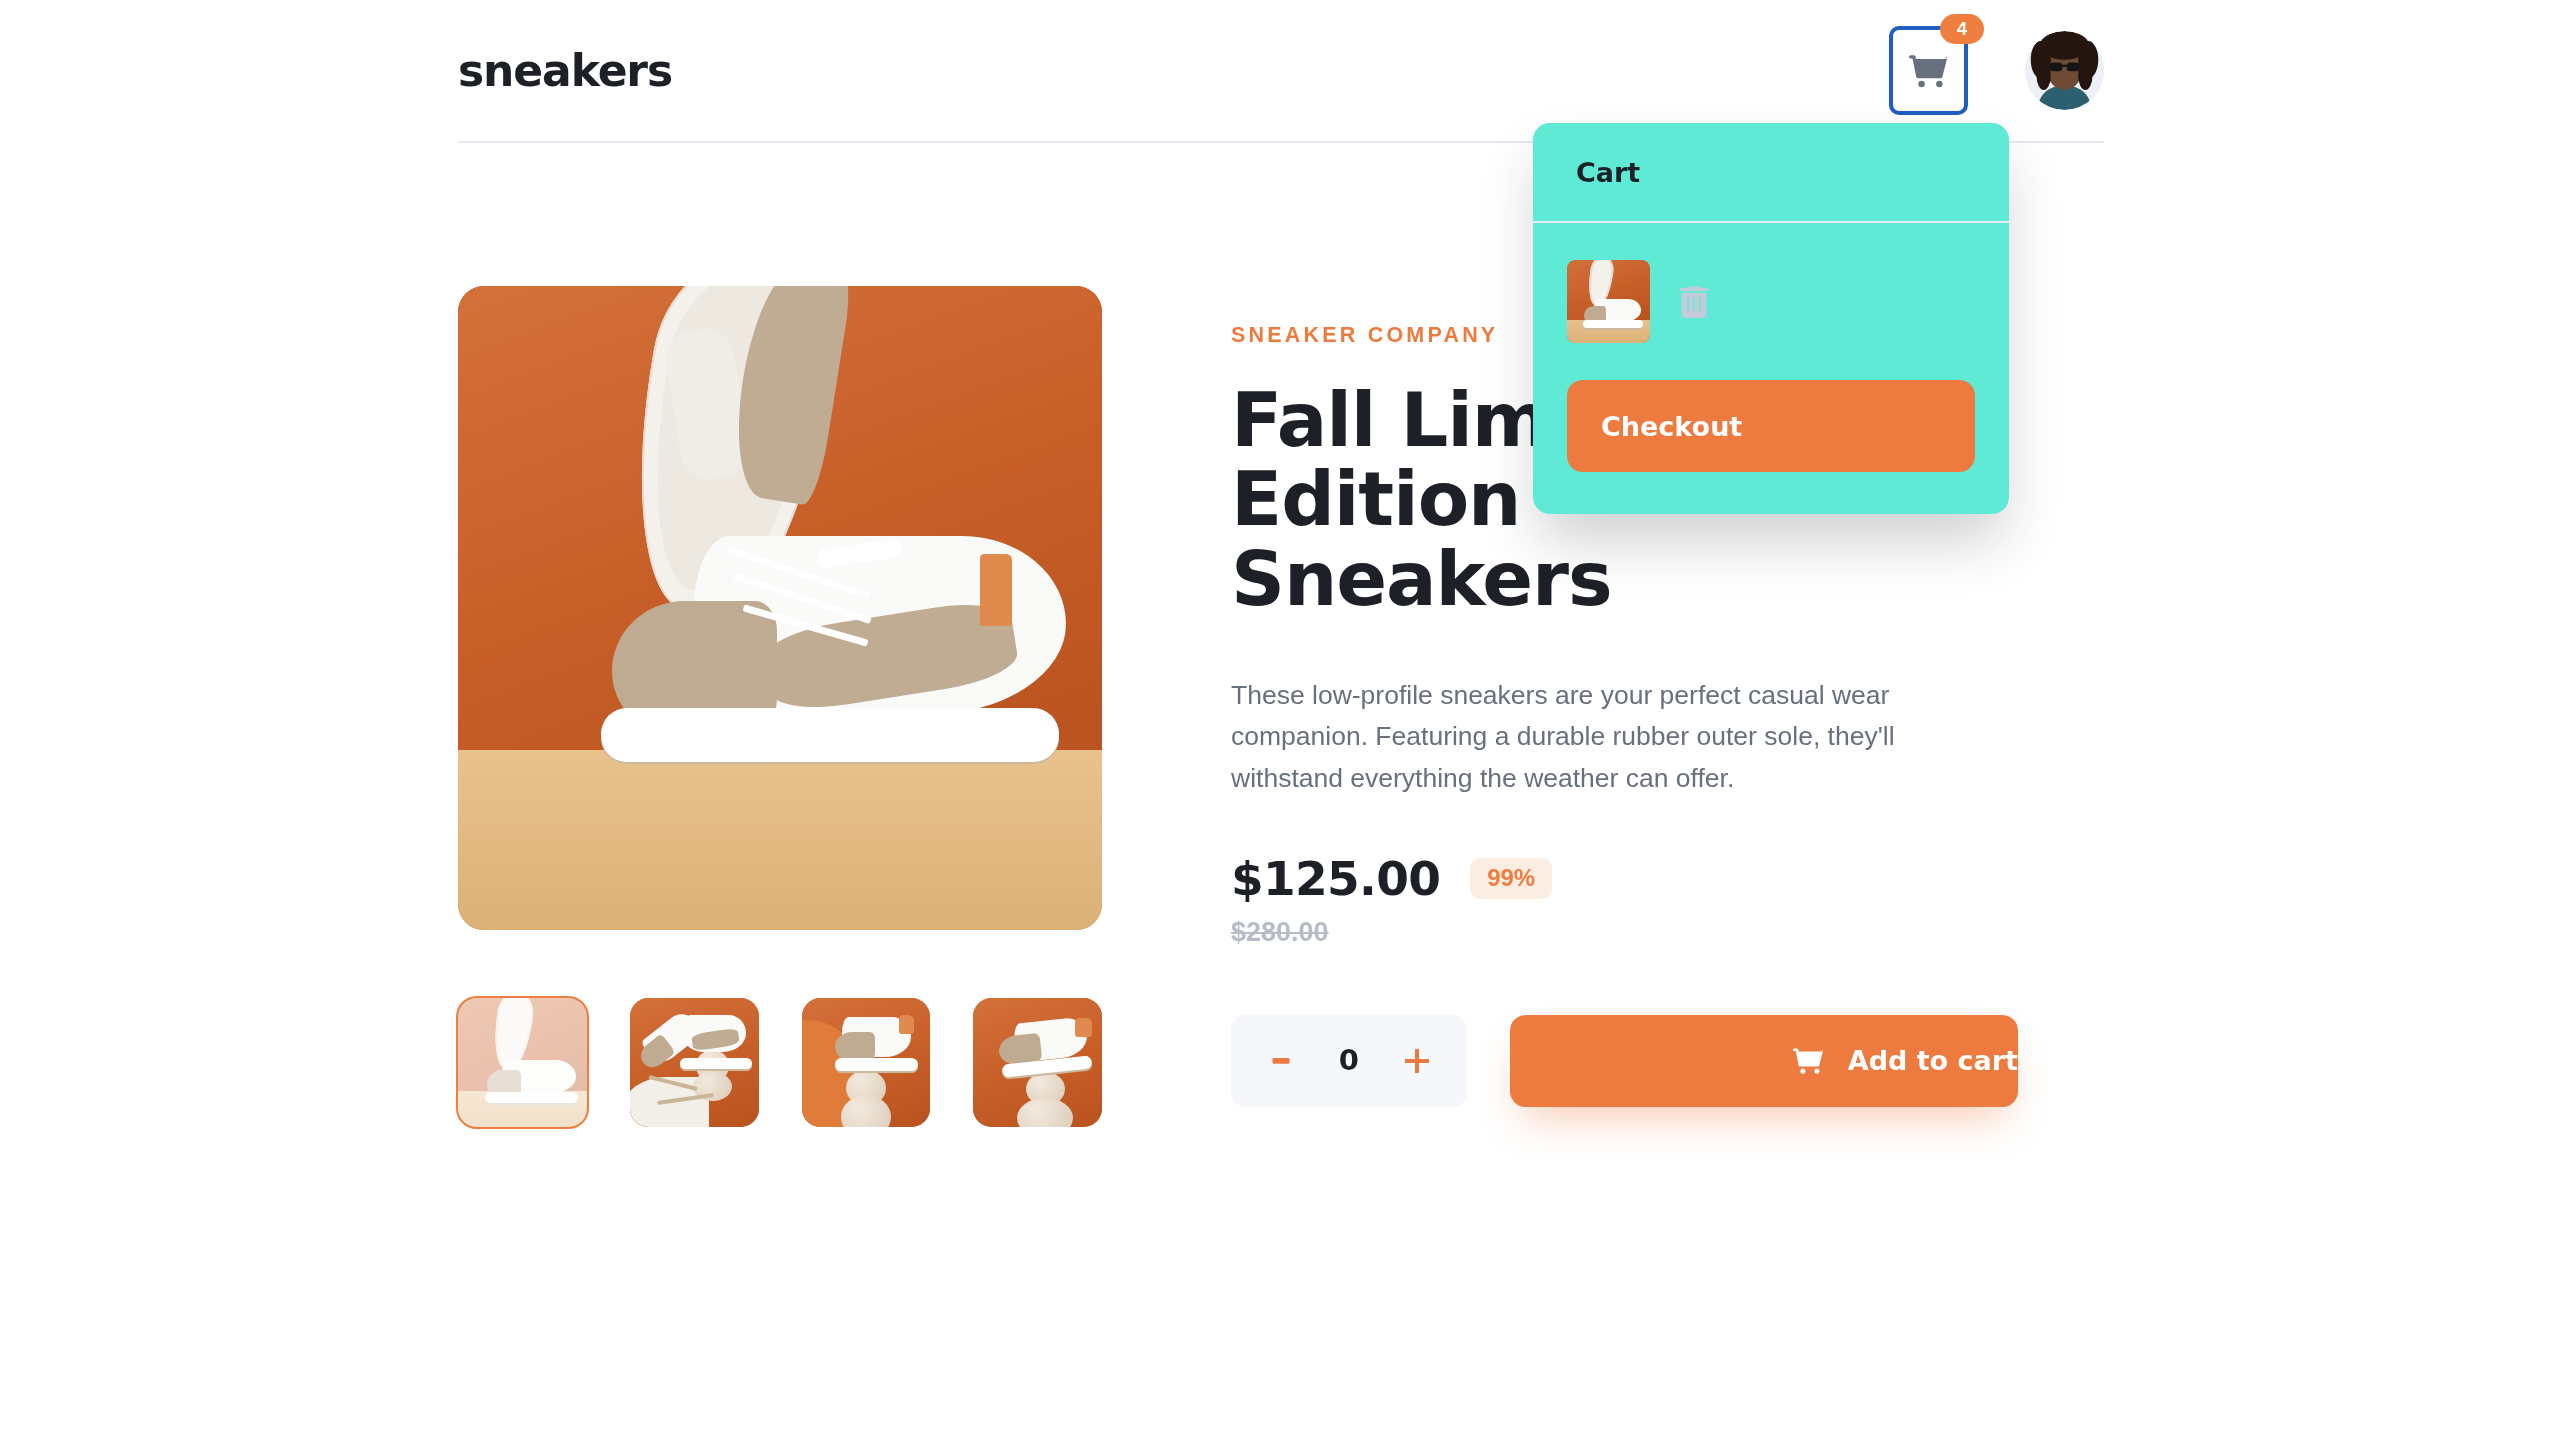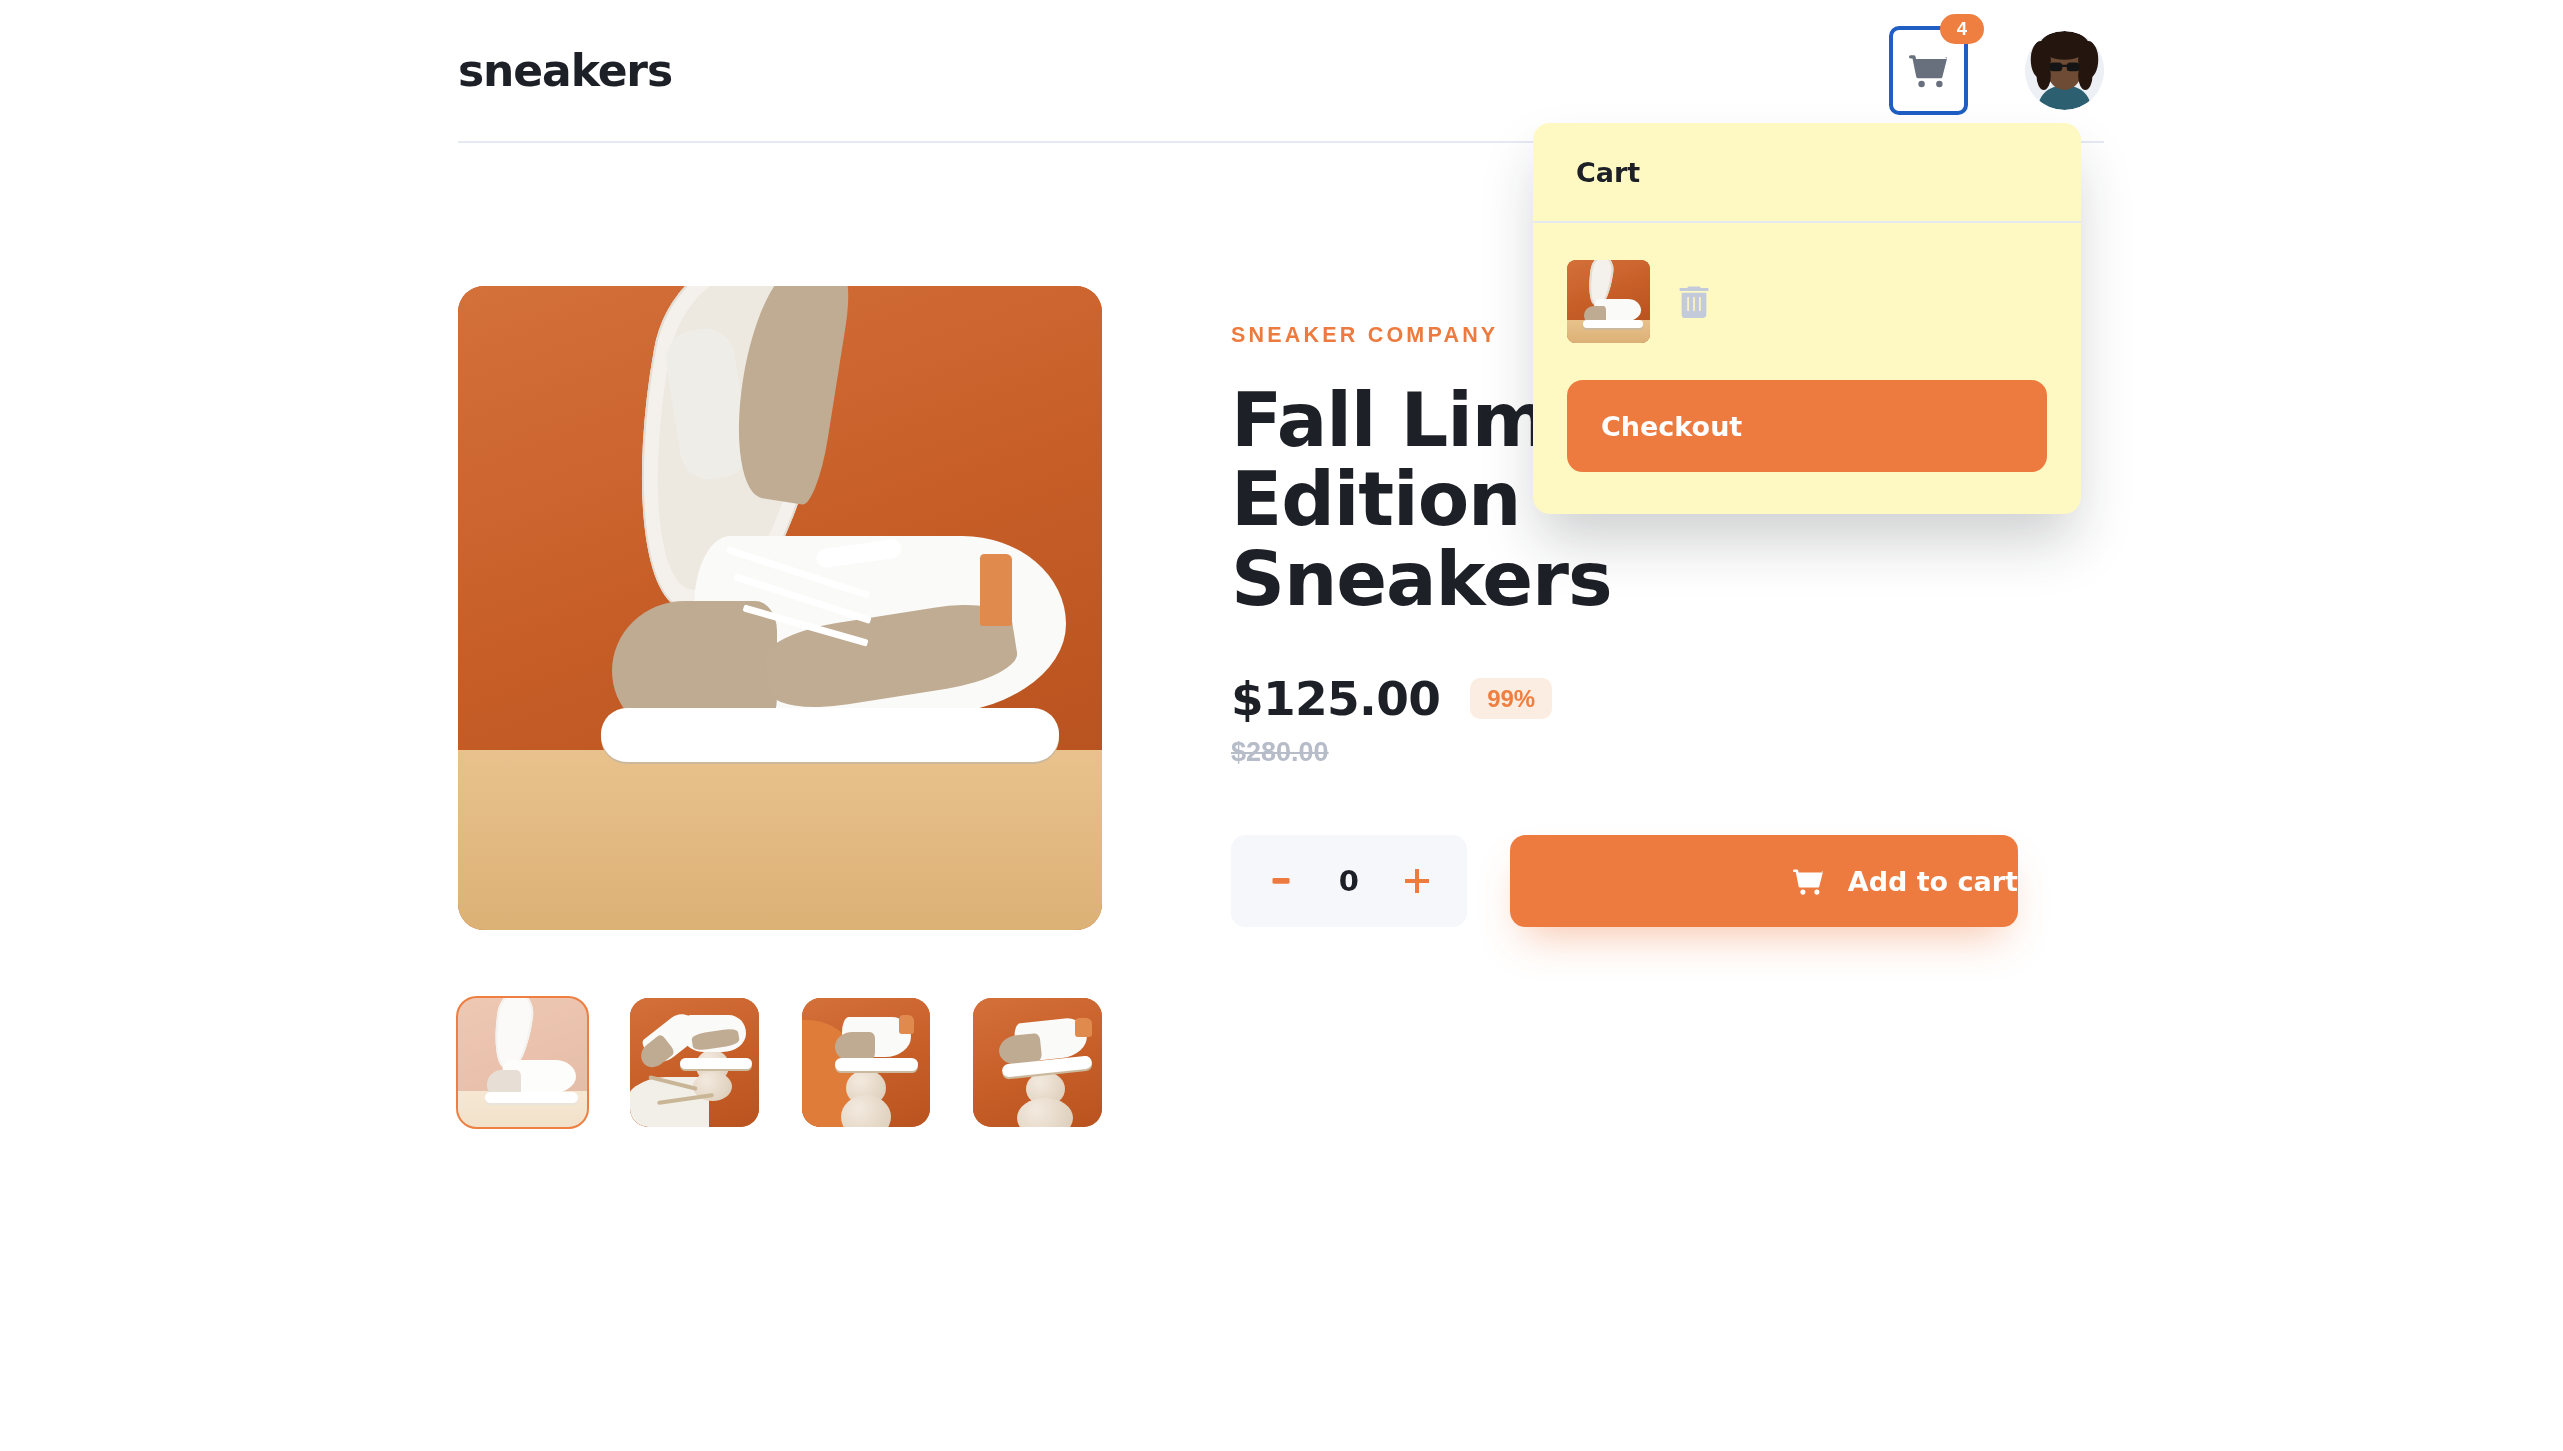--- a/index.html
+++ b/index.html
@@ -279,8 +279,8 @@
     position: absolute;
     left: 1533px;
     top: 123px;
-    width: 548px;
-    background: #fef9c3;
+    width: 476px;
+    background: #5eead4;
     border-radius: 17px;
     box-shadow: 0 31.5px 57px -7.2px rgba(29,32,38,0.22);
     z-index: 50;

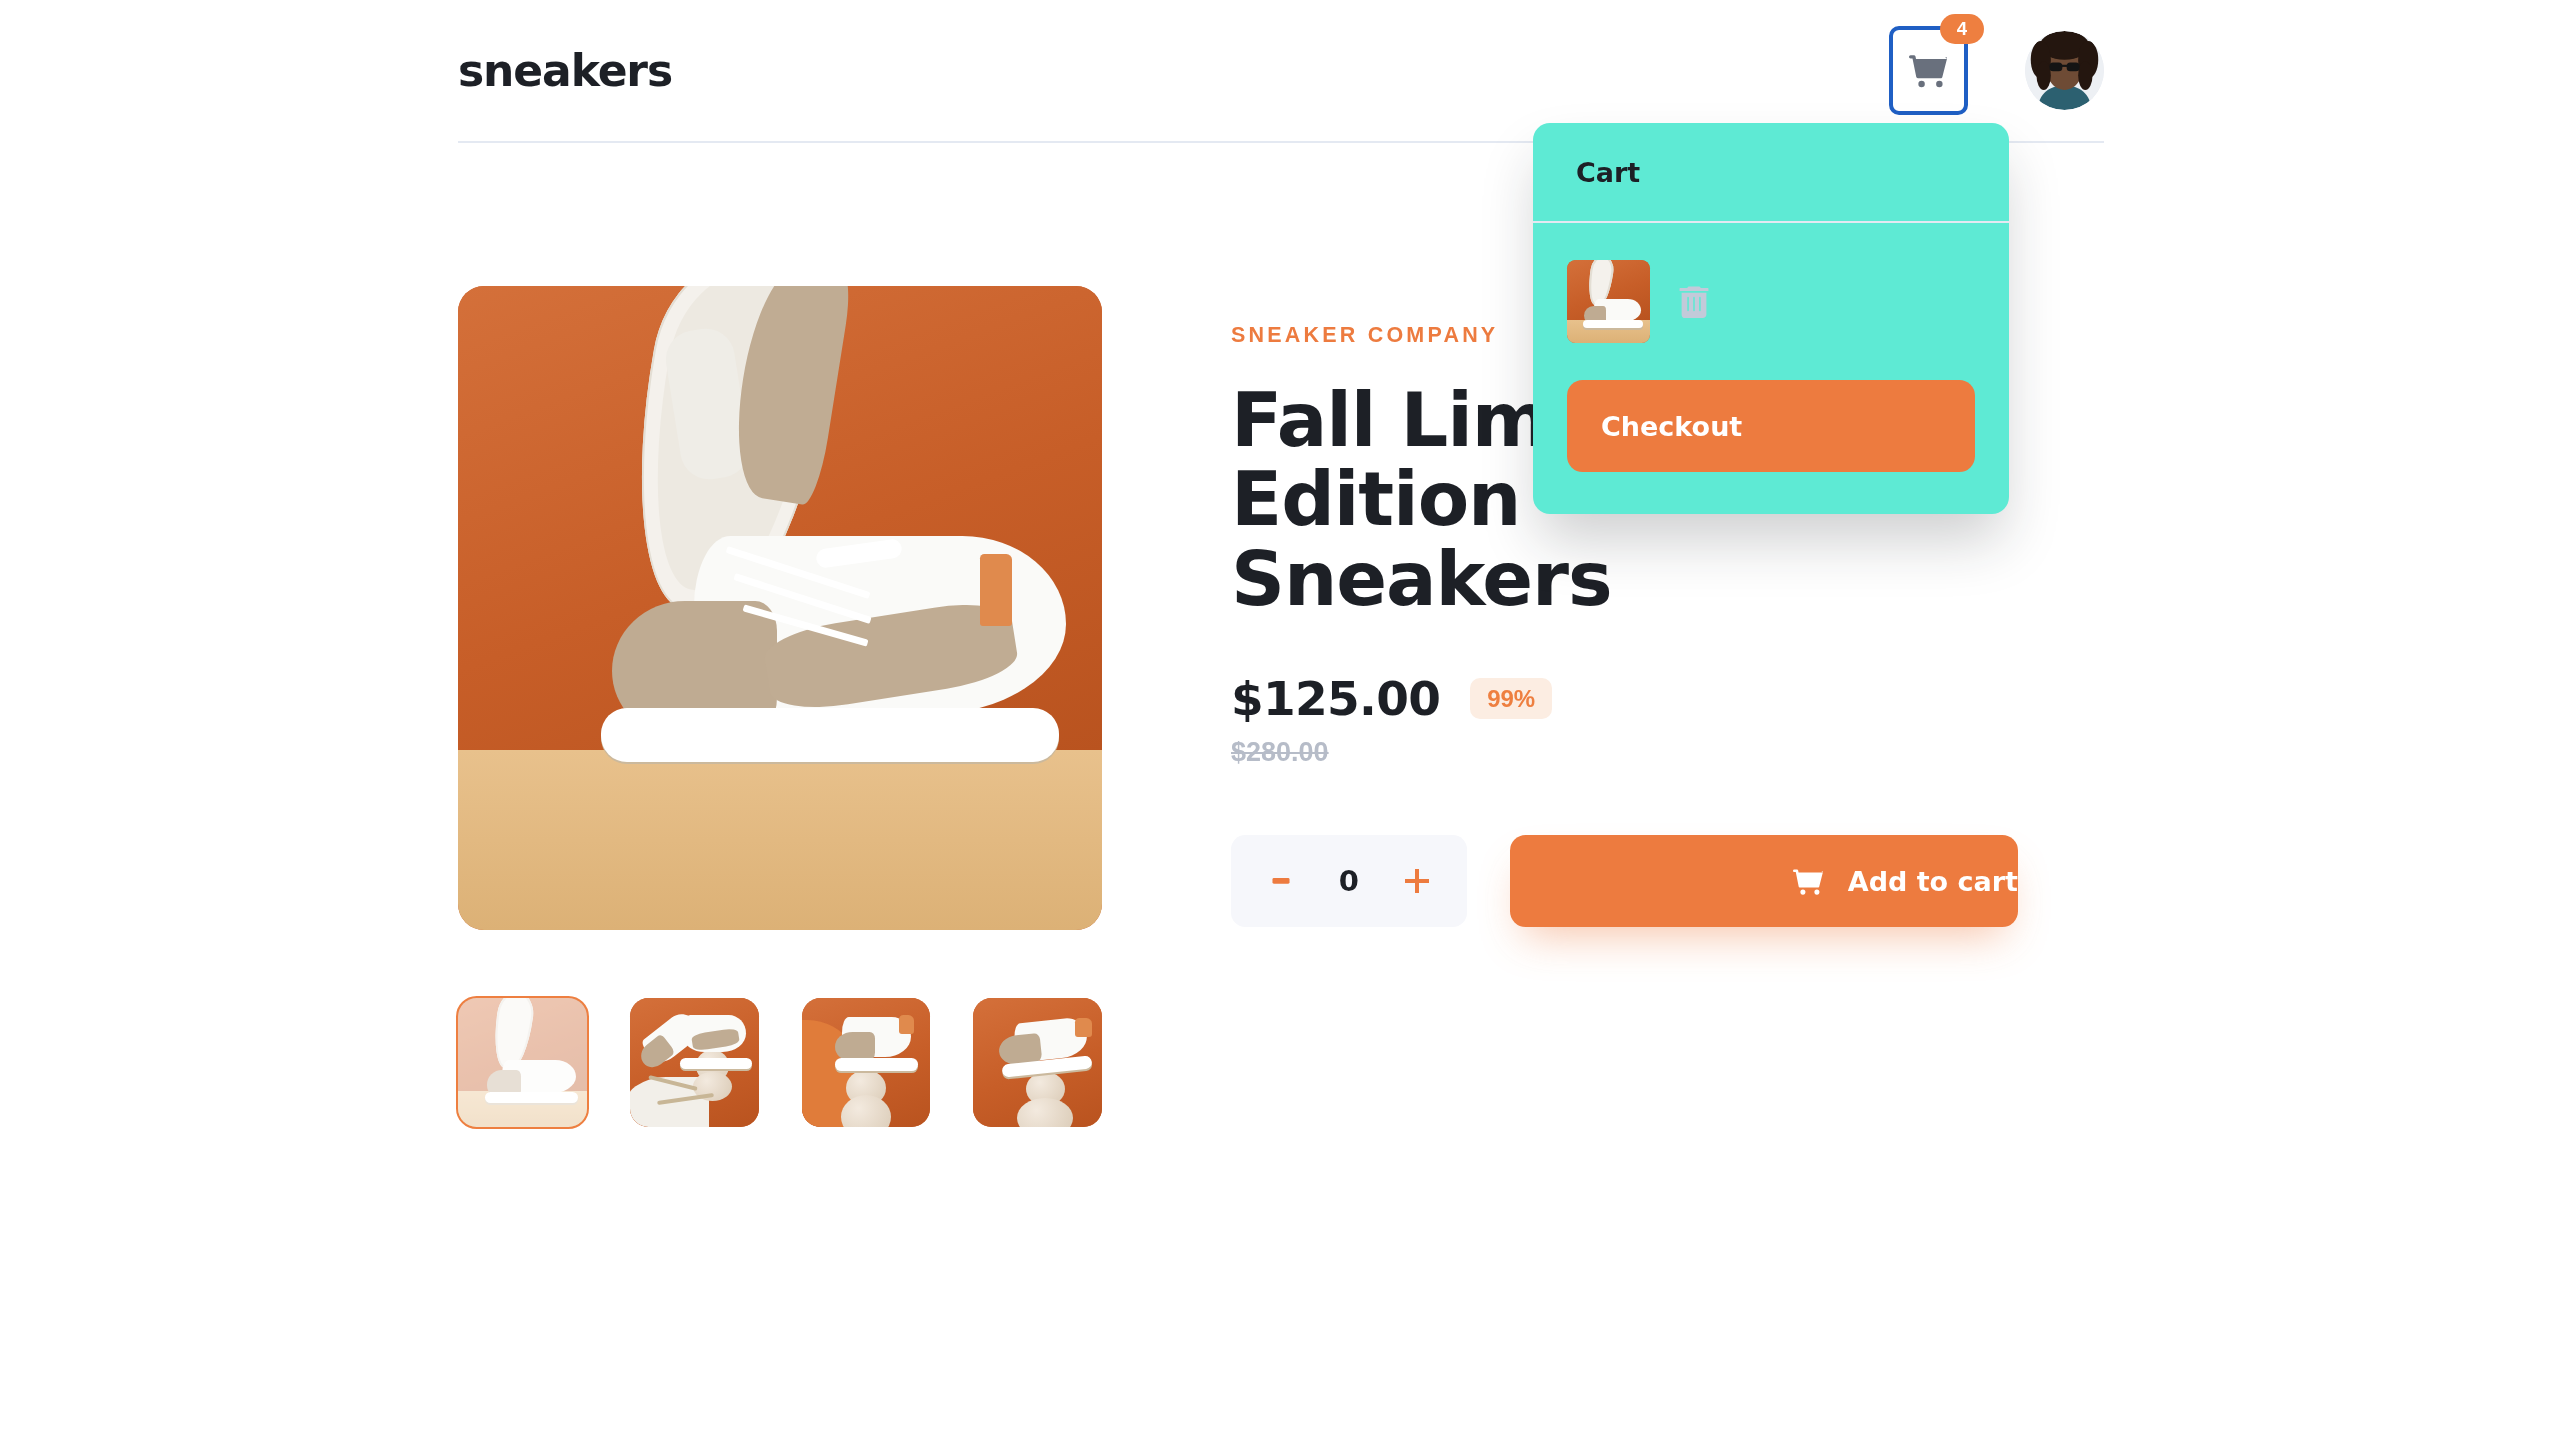--- a/index.html
+++ b/index.html
@@ -561,6 +561,7 @@
     <div class="info">
       <div class="brand">SNEAKER COMPANY</div>
       <h1 class="title">Fall Limited Edition Sneakers</h1>
+      <p class="description">These low-profile sneakers are your perfect casual wear companion. Featuring a durable rubber outer sole, they'll withstand everything the weather can offer.</p>
 
       <div class="price-row">
         <span class="price-current">$125.00</span>

